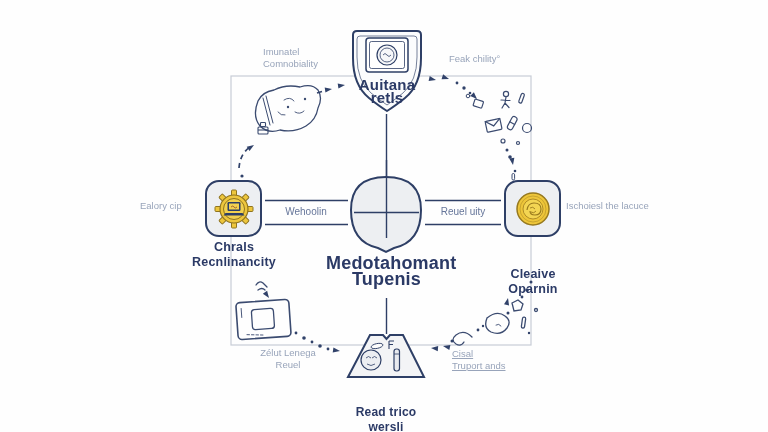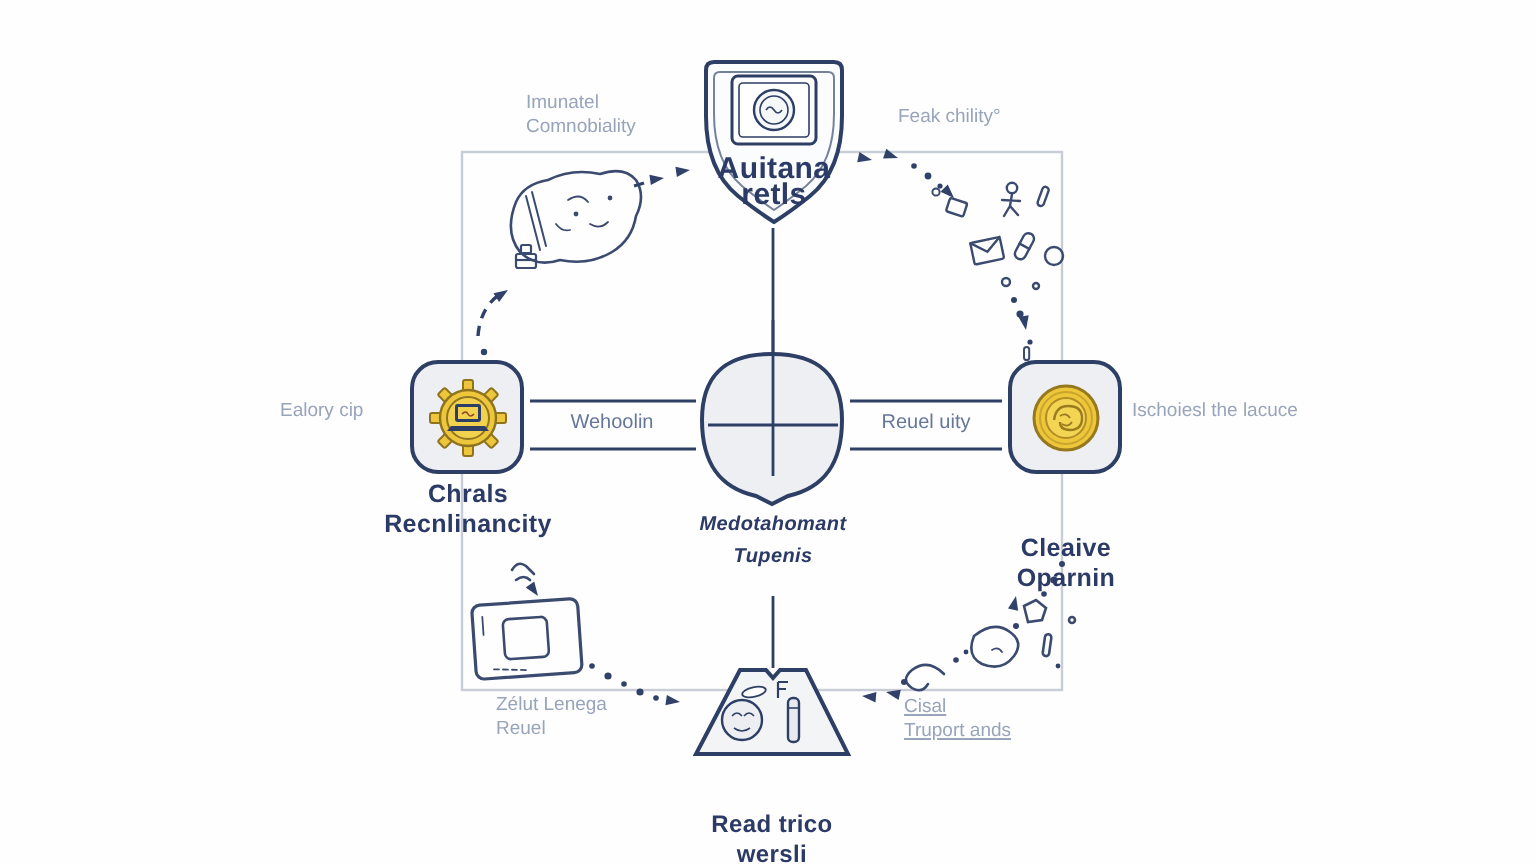--- a/index.html
+++ b/index.html
@@ -20,7 +20,7 @@
   }
   .node-label div{white-space:nowrap;}
   .shield-label{font-size:15px;line-height:13px;}
-  .center-label{font-size:10px;line-height:16px;font-style:italic;}
+  .center-label{font-size:18px;line-height:16px;}
   .conn-label{
     position:absolute;text-align:center;color:#66769a;font-size:10px;
   }

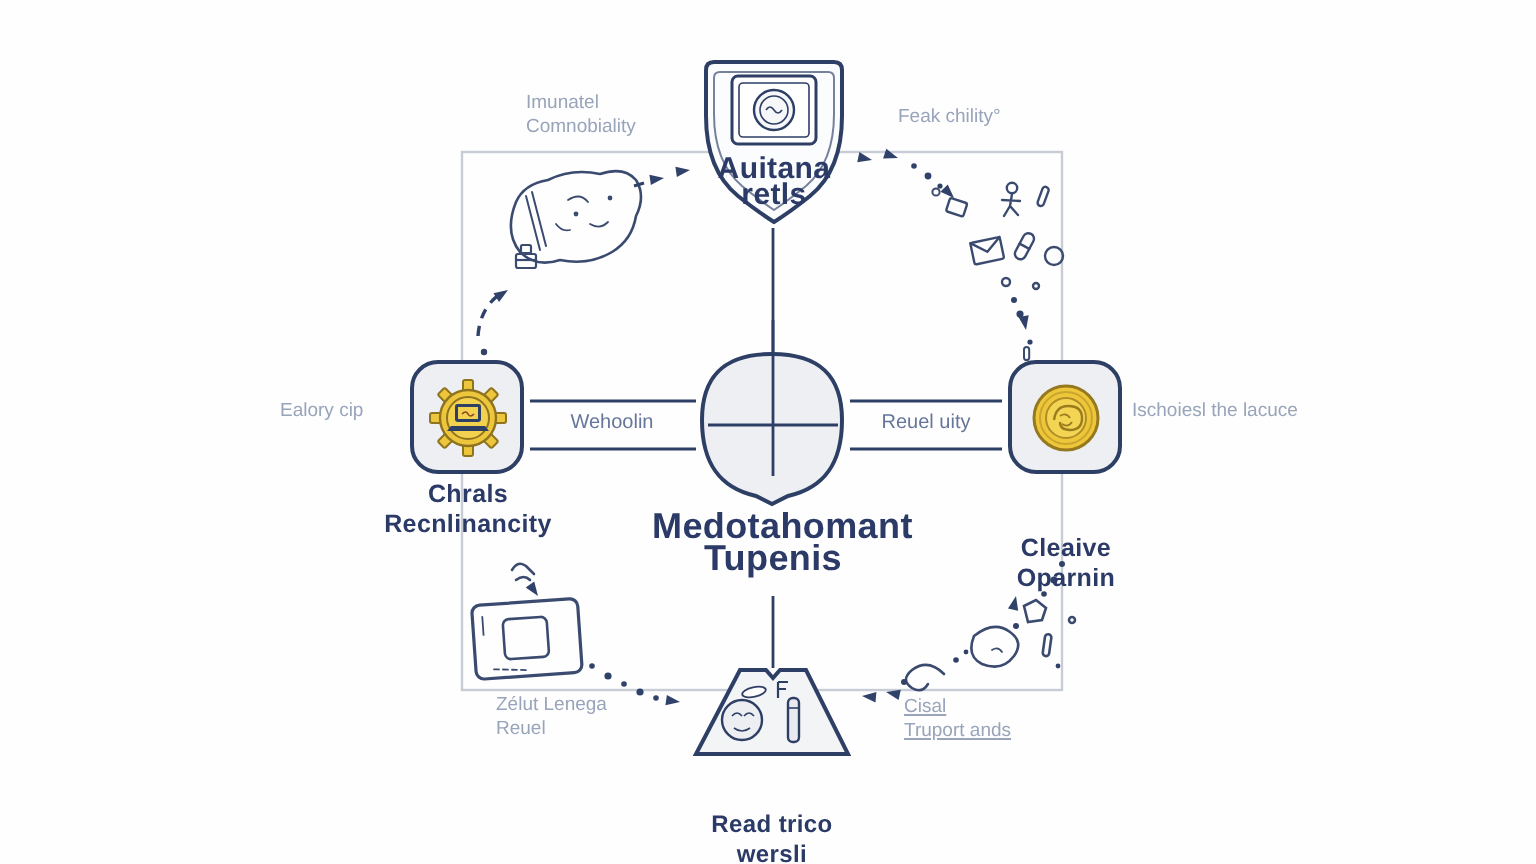--- a/index.html
+++ b/index.html
@@ -27,7 +27,7 @@
   .anno{
     position:absolute;color:#98a4ba;font-size:9.5px;line-height:12px;
   }
-  .anno.center{text-align:left;}
+  .anno.center{text-align:center;}
 </style>
 </head>
 <body>

